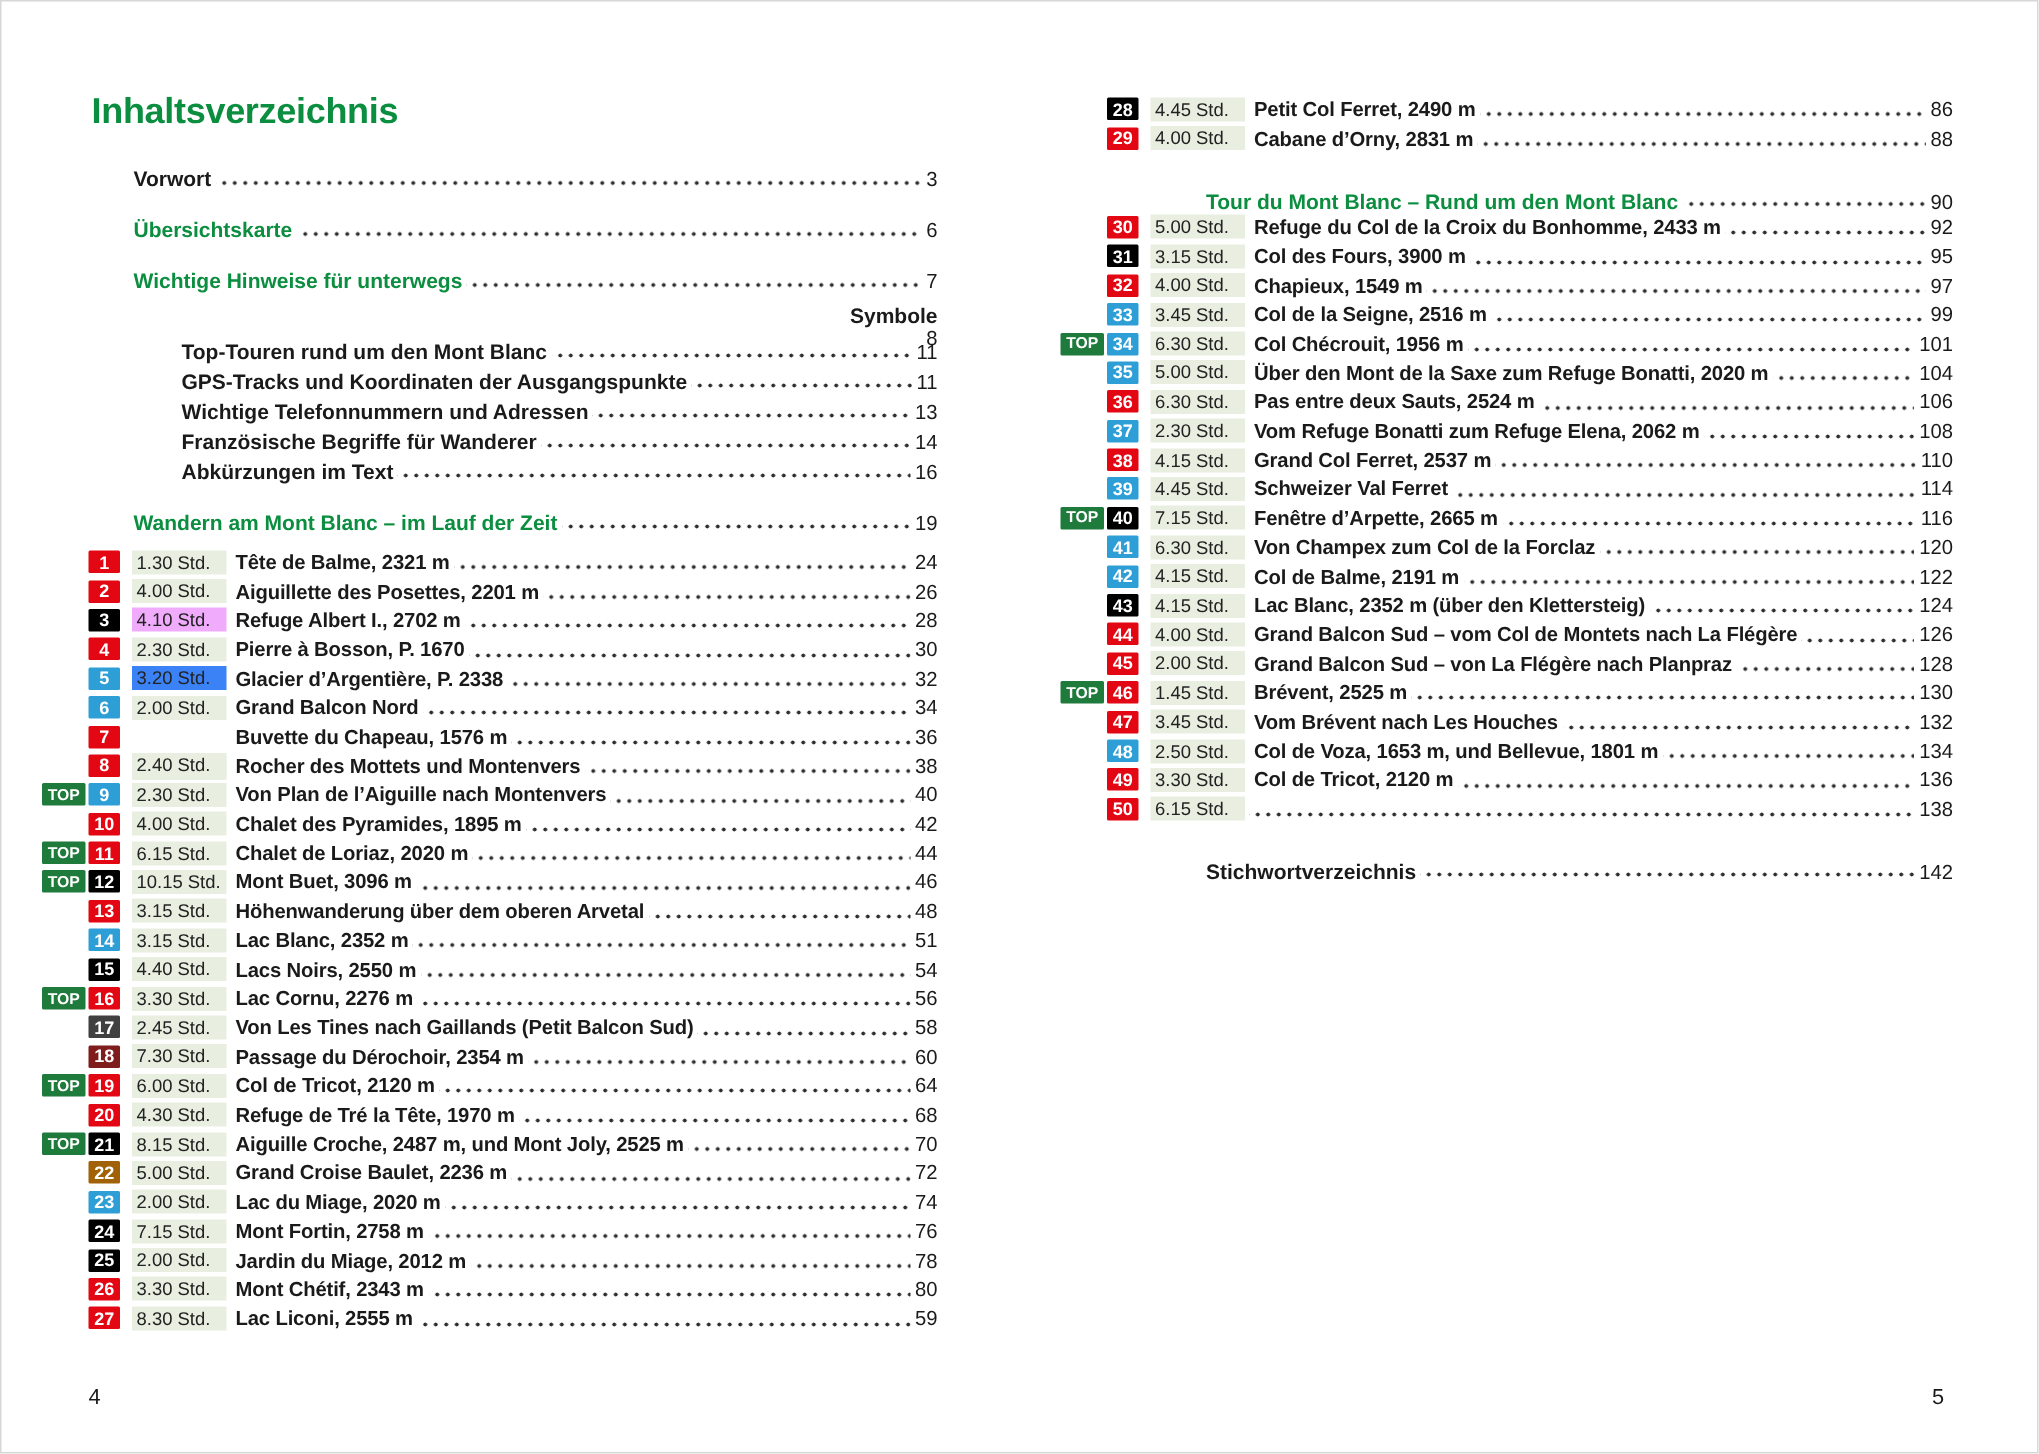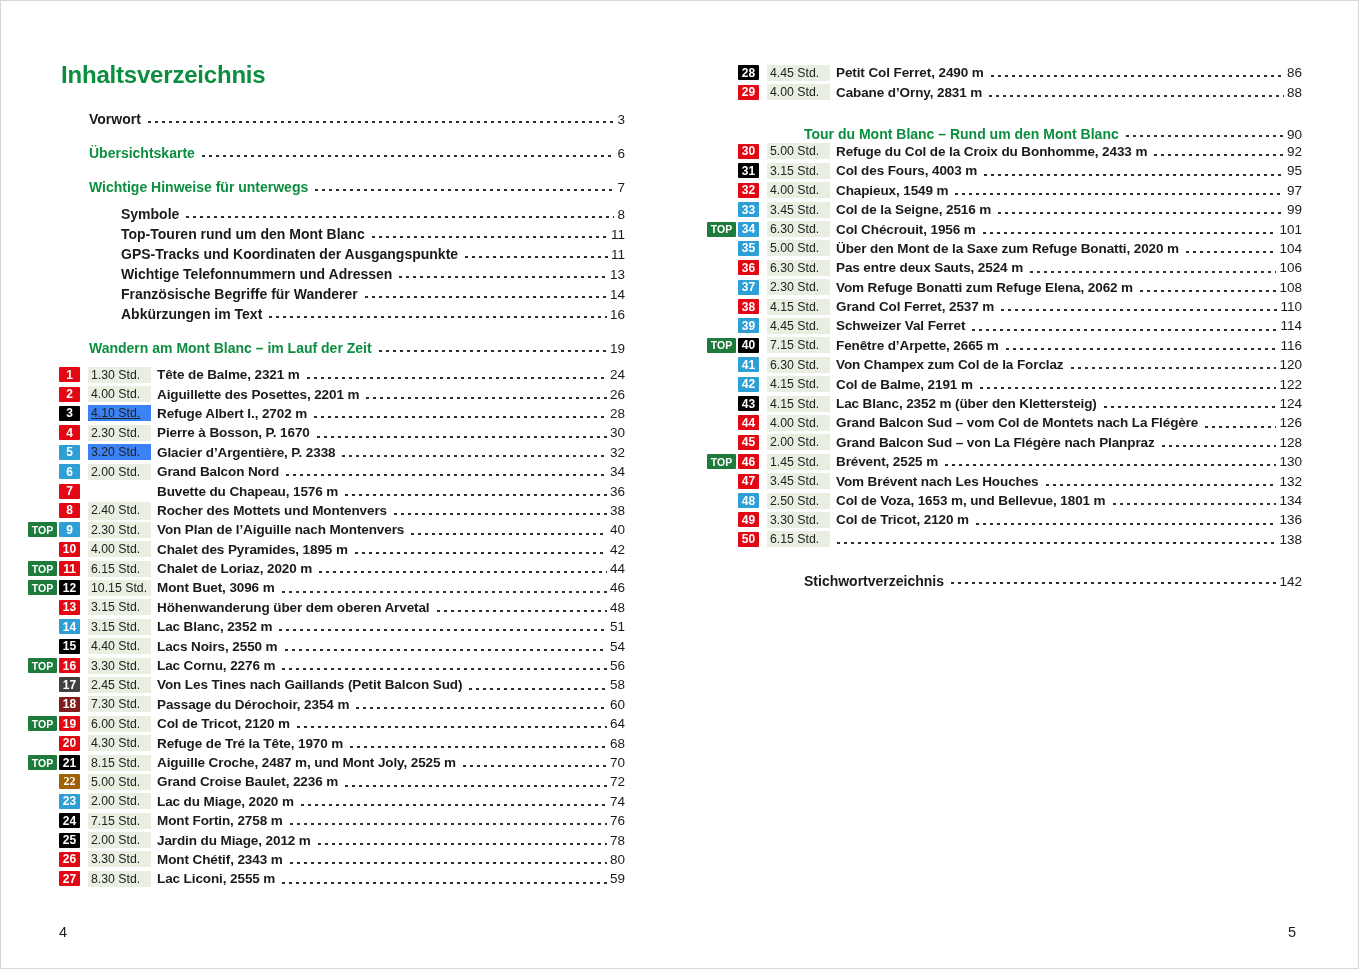--- a/index.html
+++ b/index.html
@@ -443,7 +443,7 @@
             <span class="num-badge" style="background-color: rgb(0, 0, 0);">31</span>
           </span>
           <span class="time-cell" style="background-color: rgb(232, 239, 225);">3.15 Std.</span>
-          <span class="tour-name">Col des Fours, 4003 m</span>
+          <span class="tour-name">Col des Fours, 3900 m</span>
           <span class="leader"></span>
           <span class="page-ref">95</span>
         </div>

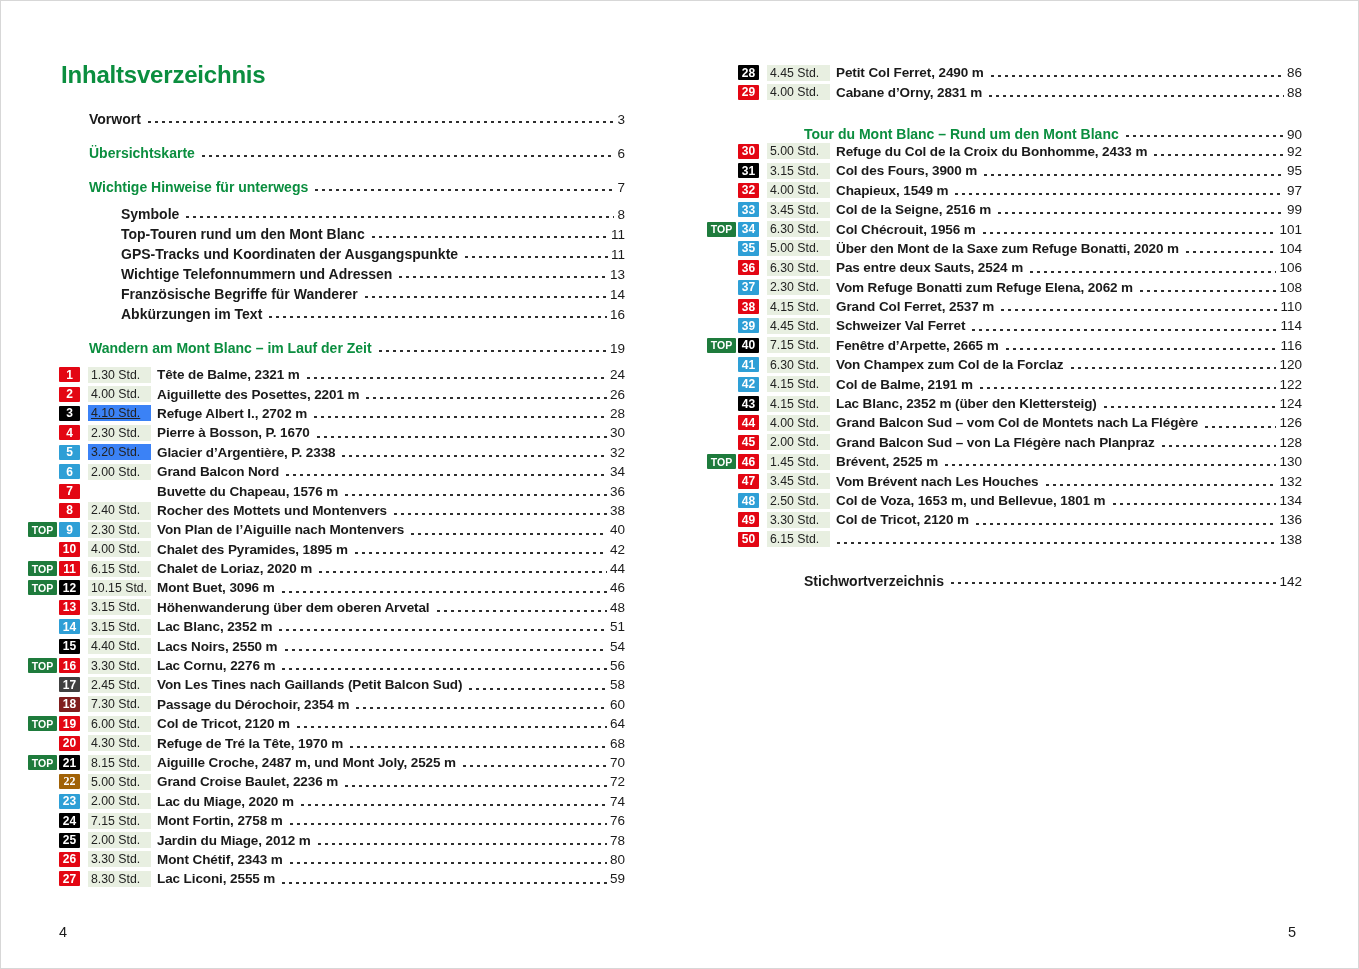--- a/index.html
+++ b/index.html
@@ -30,7 +30,7 @@
   }
   .intro-row.lvl1{margin-left:92px;}
   .intro-row.mt-sec{margin-top:14px;}
-  .intro-row.mt-sub{margin-top:7px;}
+  .intro-row.mt-sub{margin-top:7px;flex-direction:column;}
 
   .tours{margin-top:9px;}
   .tour-row{

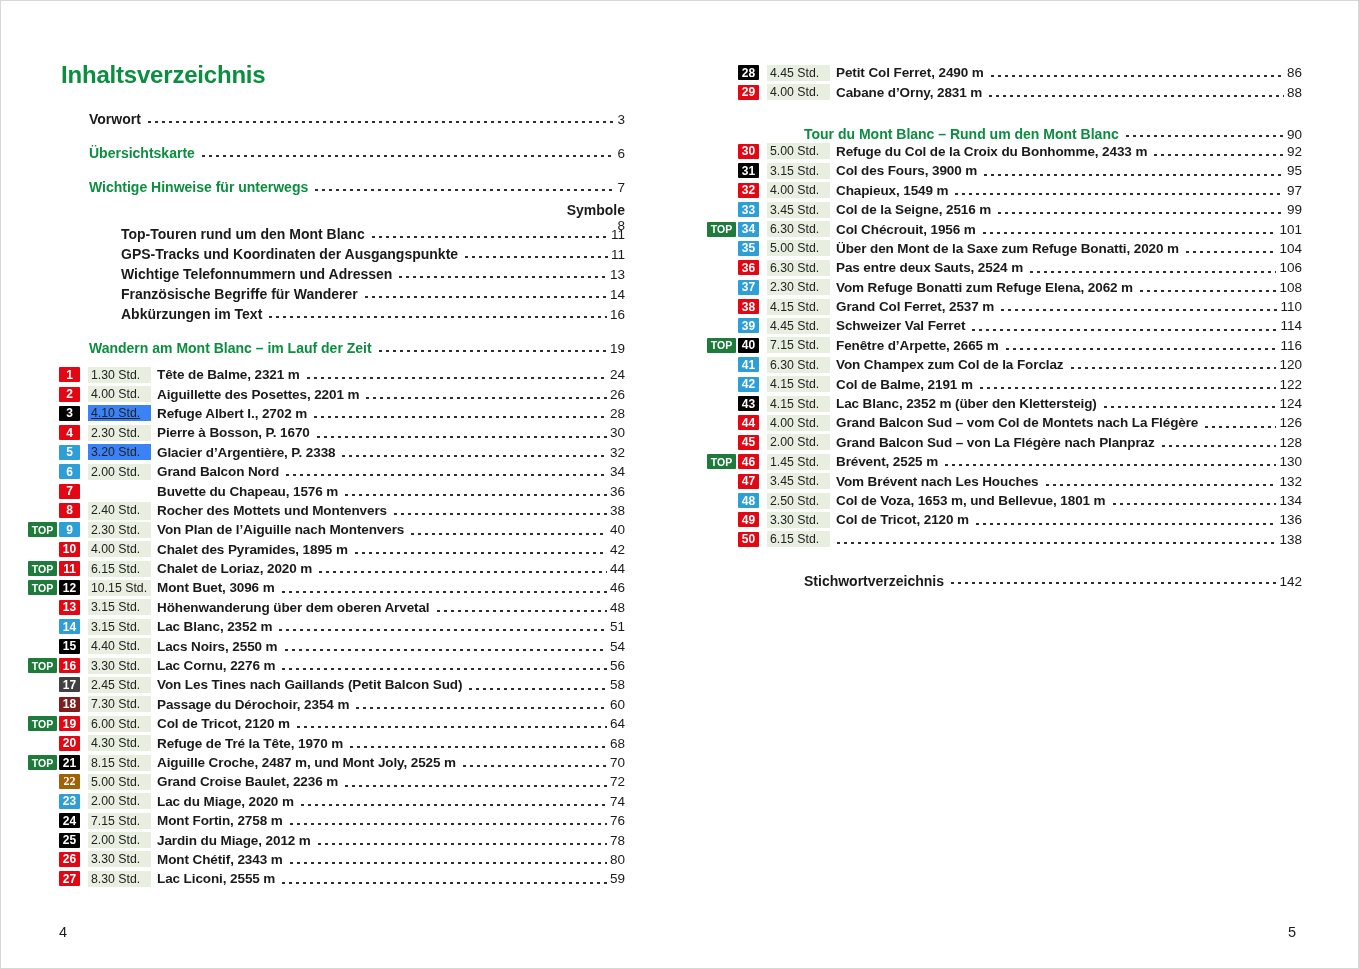--- a/index.html
+++ b/index.html
@@ -171,7 +171,7 @@
           <span class="badge-area">
             <span class="num-badge" style="background-color: rgb(0, 0, 0);">3</span>
           </span>
-          <span class="time-cell" style="background-color: #3b82f6; text-decoration: underline;">4.10 Std.</span>
+          <span class="time-cell" style="background-color: #f0abfc;">4.10 Std.</span>
           <span class="tour-name">Refuge Albert I., 2702 m</span>
           <span class="leader"></span>
           <span class="page-ref">28</span>

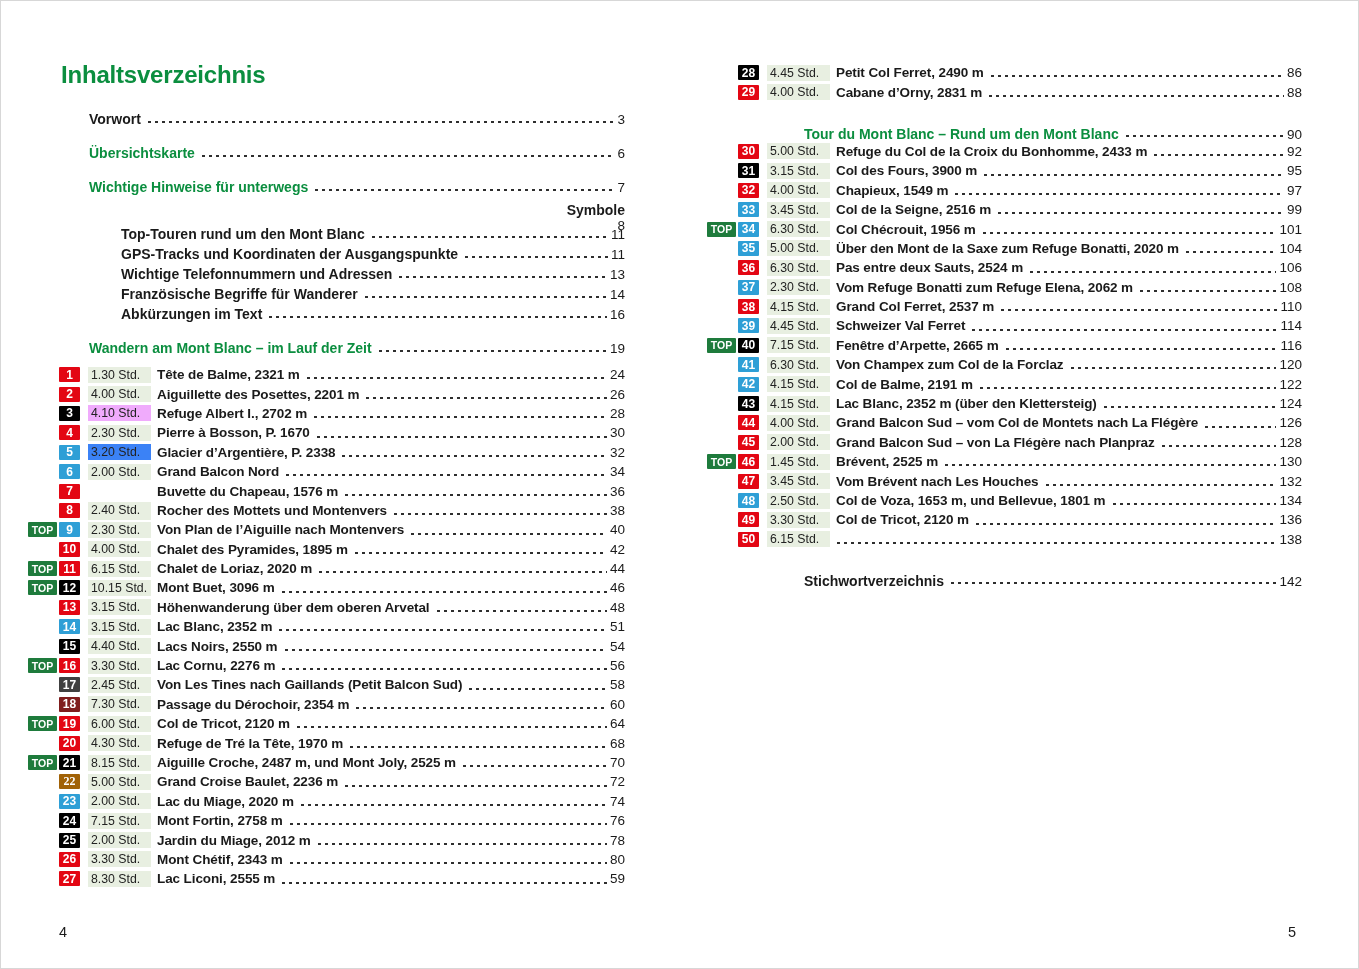--- a/index.html
+++ b/index.html
@@ -346,7 +346,7 @@
         </div>
         <div class="tour-row">
           <span class="badge-area">
-            <span class="num-badge" style="background-color: #a16207; font-family: Liberation Serif, serif;">22</span>
+            <span class="num-badge" style="background-color: #a16207;">22</span>
           </span>
           <span class="time-cell" style="background-color: rgb(232, 239, 225);">5.00 Std.</span>
           <span class="tour-name">Grand Croise Baulet, 2236 m</span>

